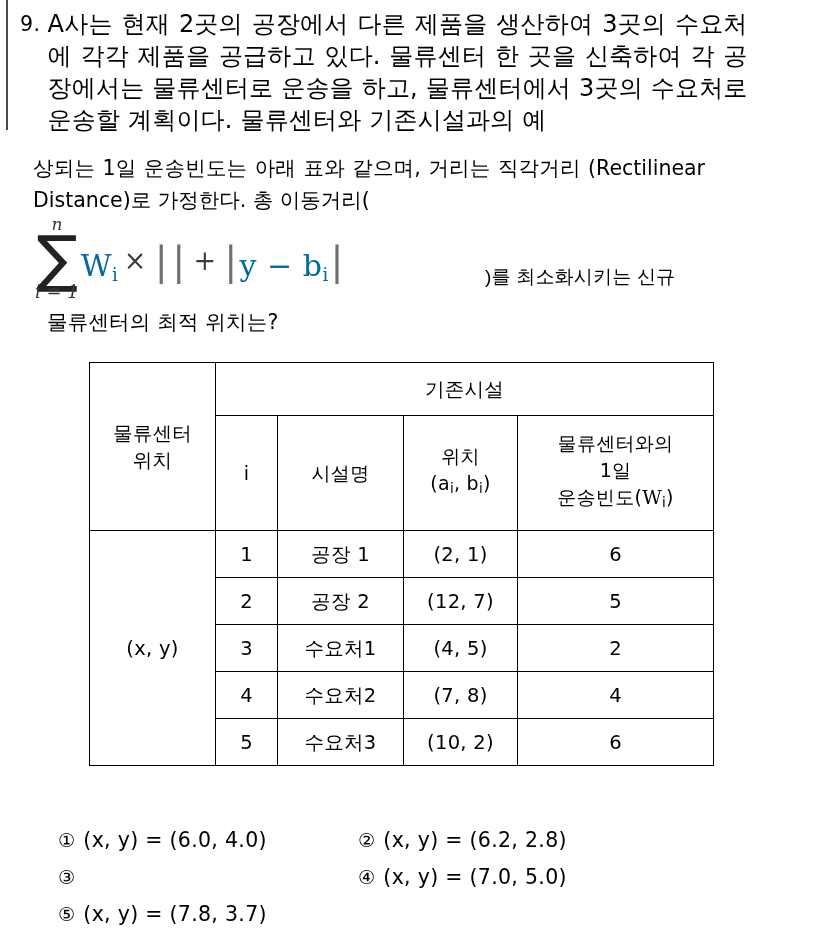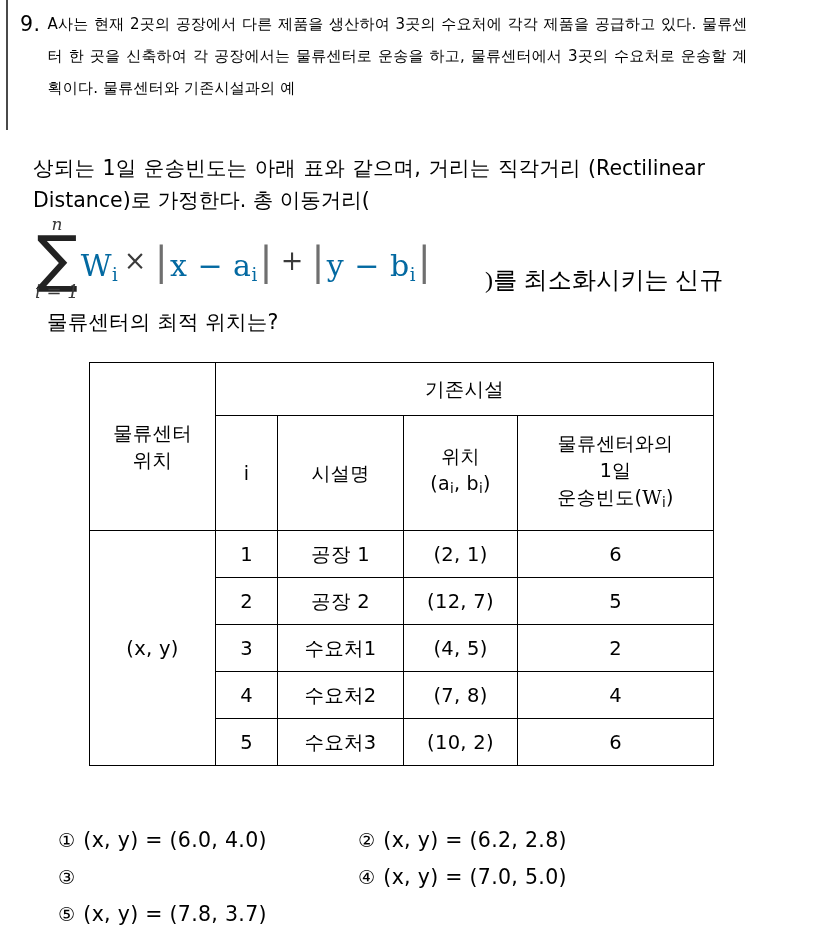--- a/index.html
+++ b/index.html
@@ -54,7 +54,7 @@
   }
   .q-body {
     flex: 1 1 auto;
-    font-size: 15px;
+    font-size: 24px;
     line-height: 32px;
     letter-spacing: 0.2px;
     text-align: justify;

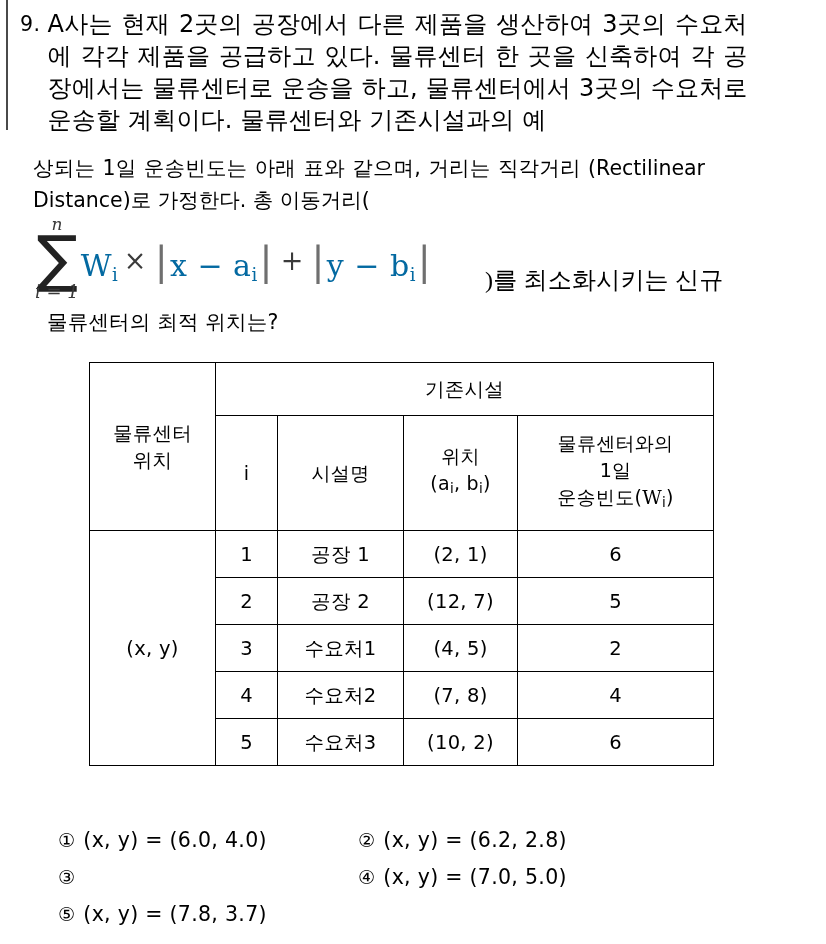--- a/index.html
+++ b/index.html
@@ -266,7 +266,6 @@
       <span class="f-term"><span>W</span><span class="f-sub">i</span></span>
       <span class="f-op">×</span>
       <span class="f-abs">|</span>
-      <span class="f-term"><span>x − a</span><span class="f-sub">i</span></span>
       <span class="f-abs">|</span>
       <span class="f-op">+</span>
       <span class="f-abs">|</span>

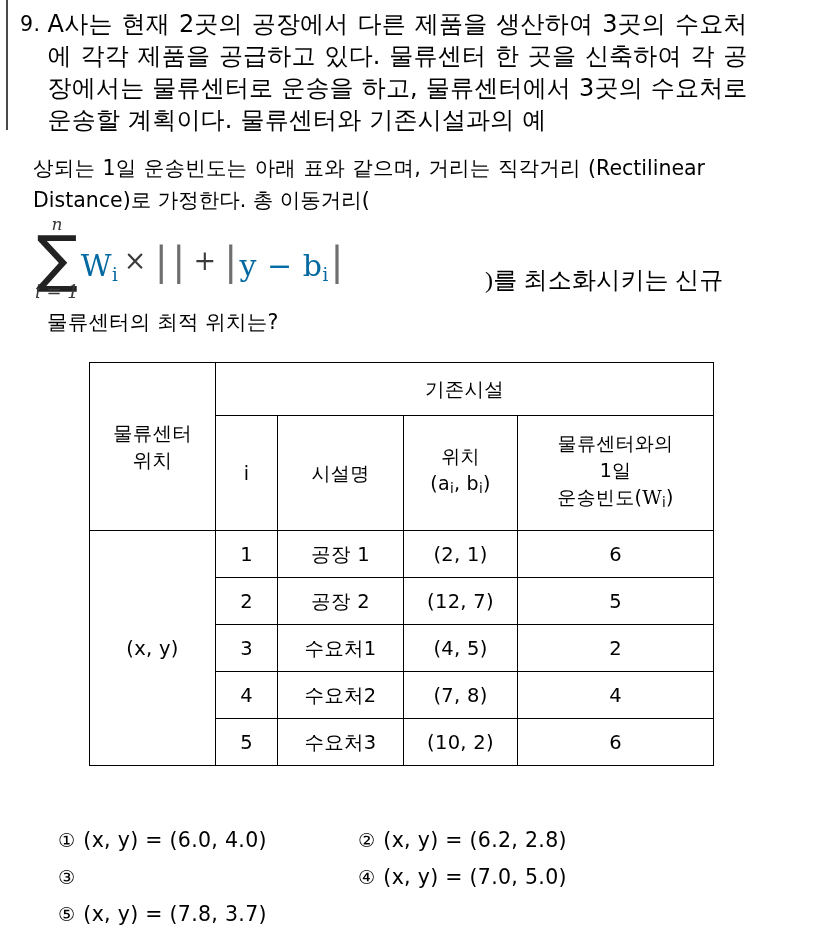--- a/index.html
+++ b/index.html
@@ -151,8 +151,8 @@
     position: absolute;
     left: 455px;
     top: 48px;
-    font-size: 24px;
-    font-family: Liberation Serif, serif;
+    font-size: 19px;
+    font-family: Liberation Sans, sans-serif;
     color: #000;
     letter-spacing: 0.2px;
     white-space: nowrap;

